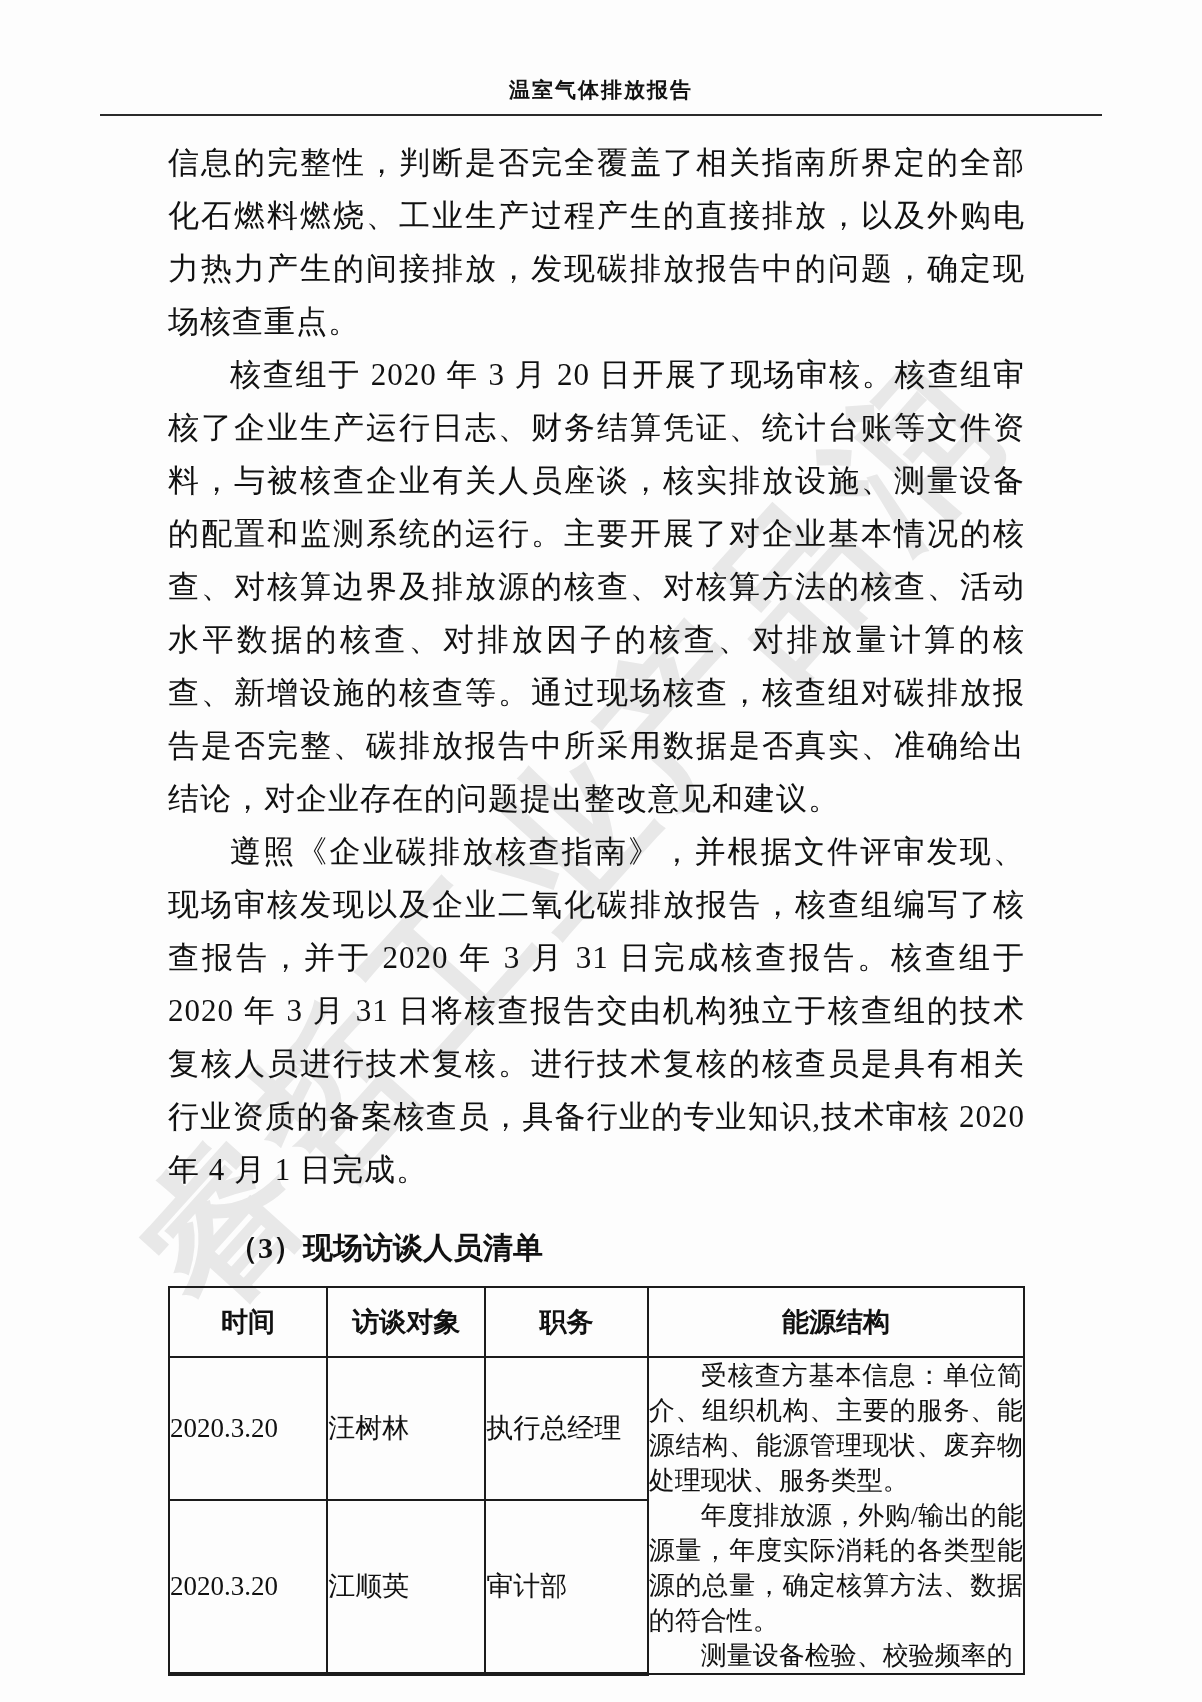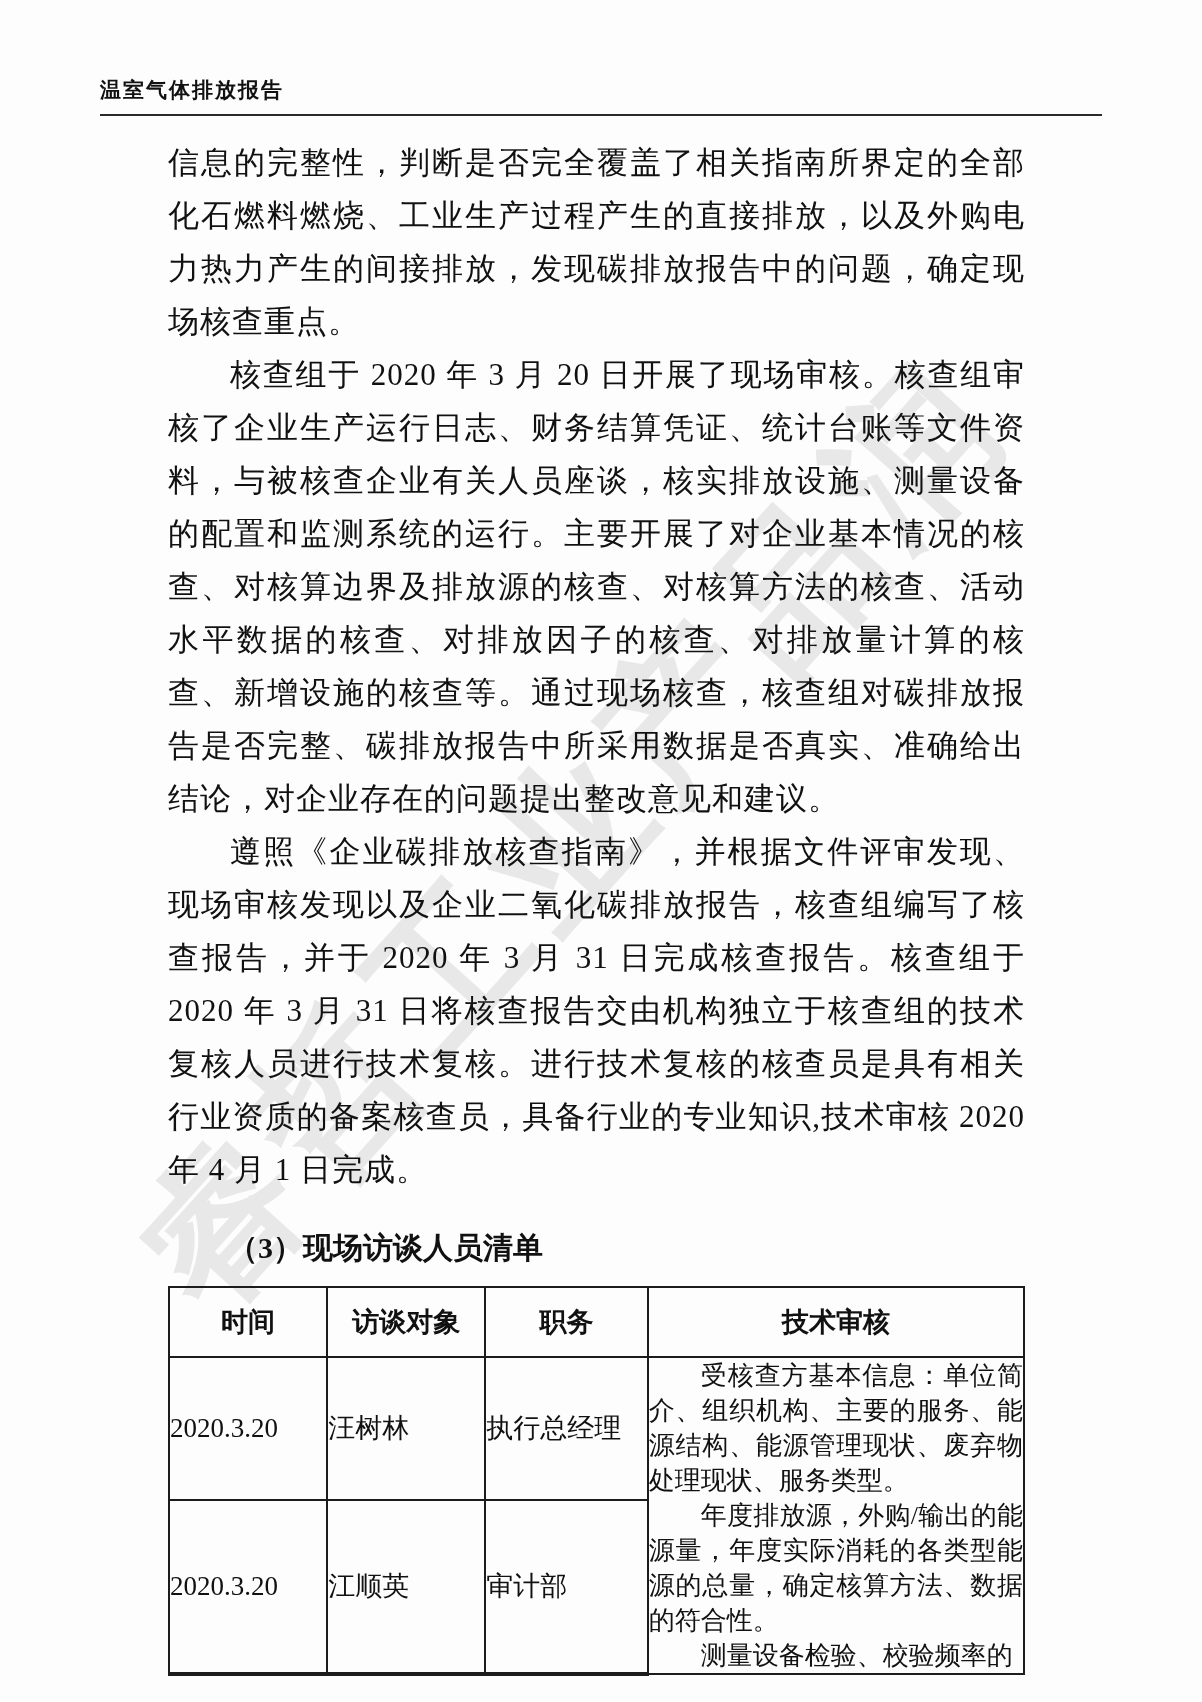--- a/index.html
+++ b/index.html
@@ -29,7 +29,7 @@
   .page-header {
     position:absolute;
     left:100px; right:100px; top:76px;
-    text-align:left;
+    text-align:center;
     font-size:21px;
     font-weight:bold;
     letter-spacing:2px;

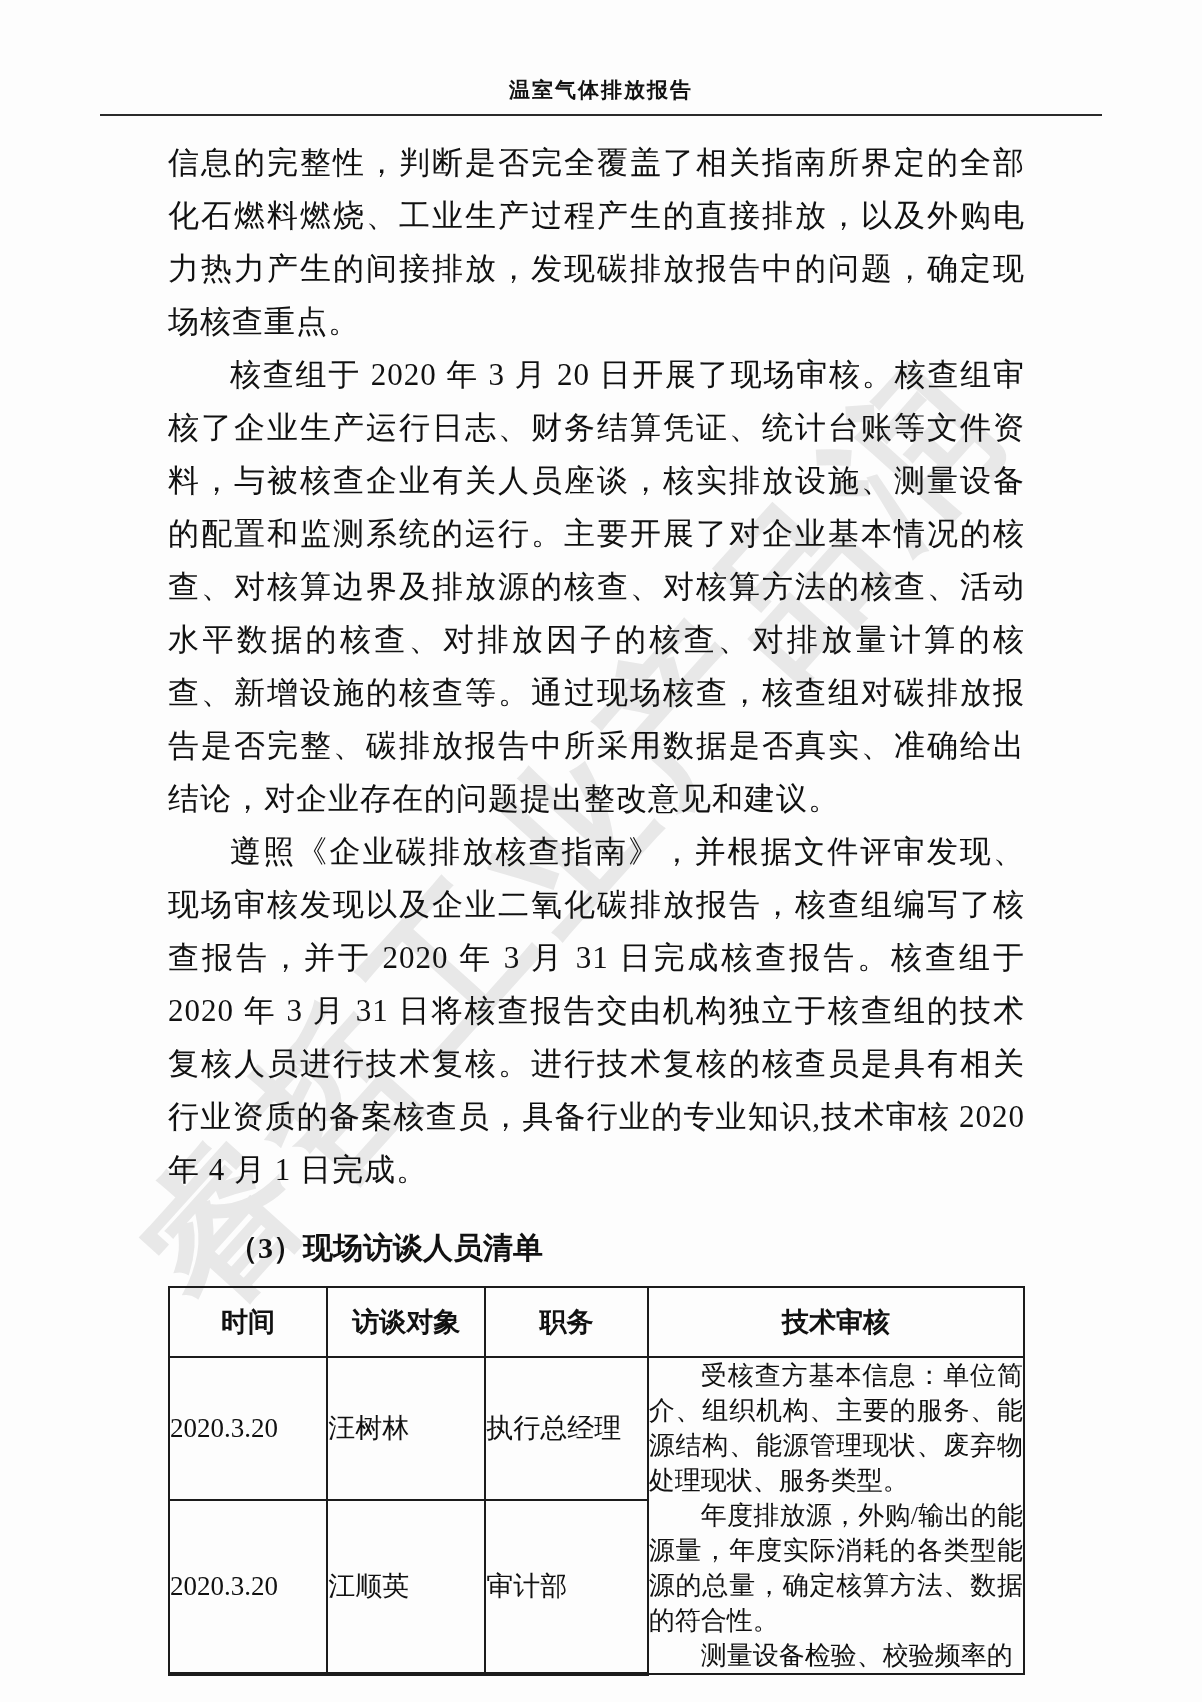--- a/index.html
+++ b/index.html
@@ -129,7 +129,7 @@
         <th>时间</th>
         <th>访谈对象</th>
         <th>职务</th>
-        <th>技术审核</th>
+        <th>能源结构</th>
       </tr>
     </thead>
     <tbody>

